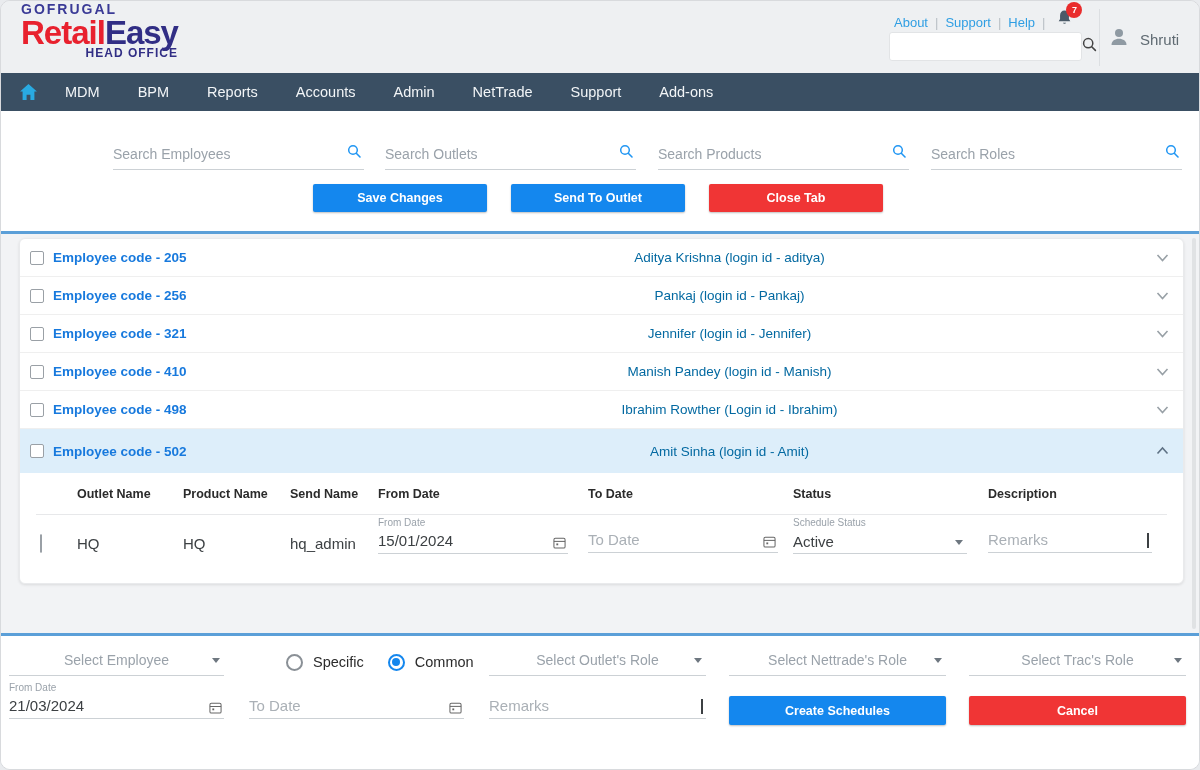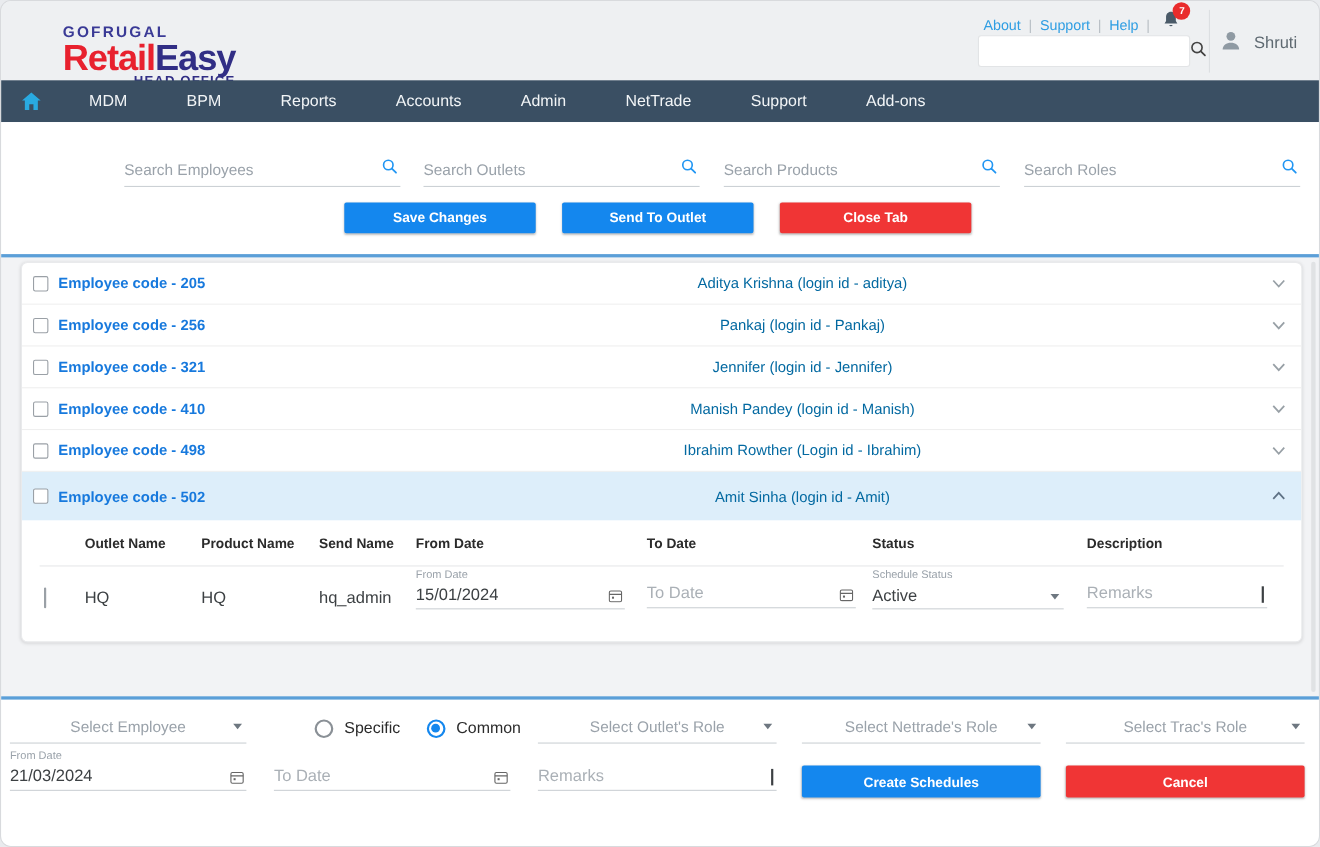--- a/index.html
+++ b/index.html
@@ -8,7 +8,7 @@
 
   
   .header { position:absolute; left:0; top:0; width:1200px; height:72px; background:#eef0f2; }
-  .logo { position:absolute; left:20px; top:20px;margin-left:36px; }
+  .logo { position:absolute; left:20px; top:0; }
   .logo-top { font-size:14px; font-weight:bold; letter-spacing:2px; color:#3a3a96; }
   .logo-main { font-size:33px; font-weight:bold; line-height:32px; letter-spacing:-1px; }
   .logo-red { color:#e8212e; } .logo-blue { color:#312e85; }

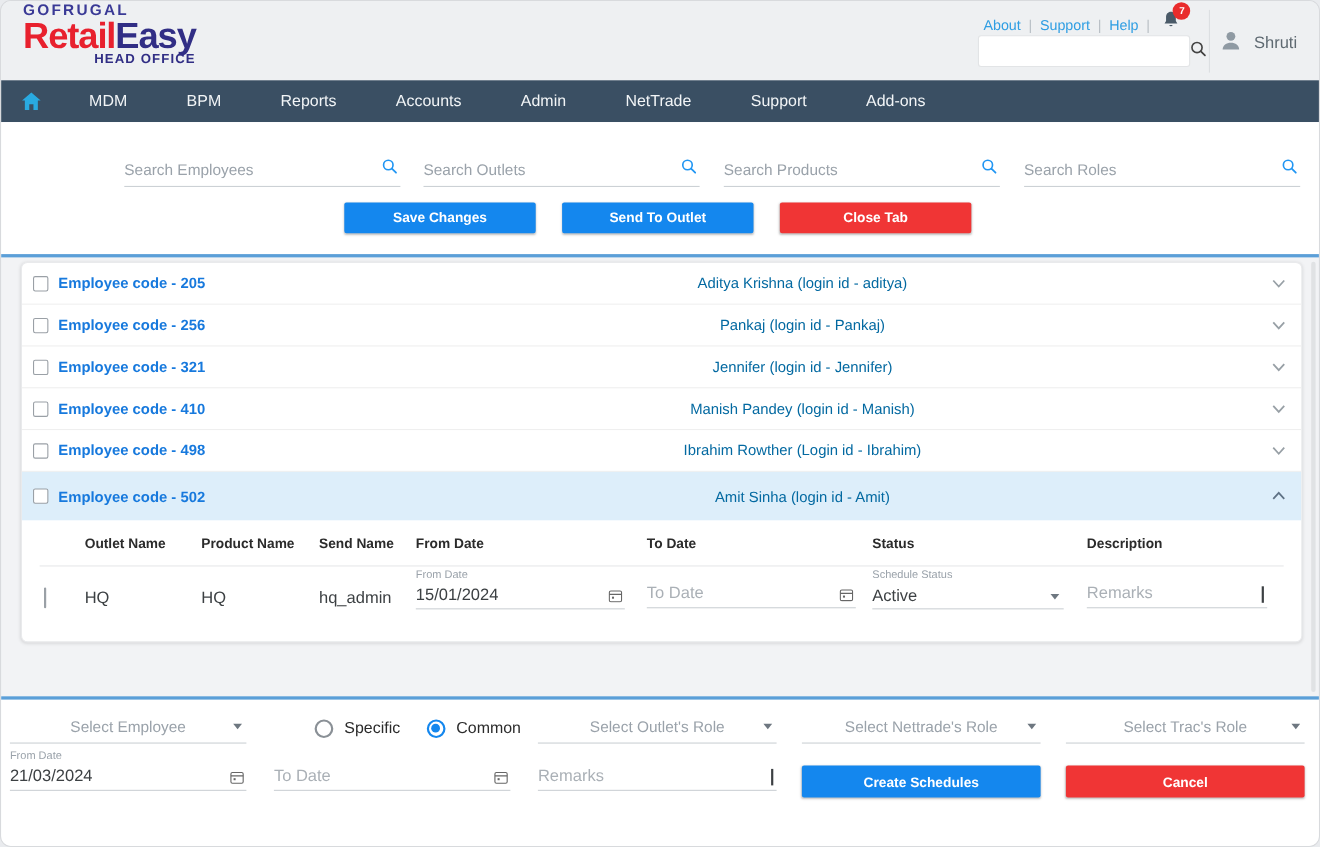--- a/index.html
+++ b/index.html
@@ -24,7 +24,7 @@
   .user-name { font-size:15px; color:#5f6a72; }
 
   
-  .nav { position:absolute; left:0; top:72px; width:1200px; height:38px; background:#3a4f63; display:flex; align-items:center; padding-left:16px; gap:16px; }
+  .nav { position:absolute; left:0; top:72px; width:1200px; height:38px; background:#3a4f63; display:flex; align-items:center; padding-left:16px; gap:0; }
   .nav-item { color:#f2f5f7; font-size:14.5px; padding:0 19px; cursor:pointer; }
   .nav-home { padding:0 8px 0 2px; display:flex; align-items:center; cursor:pointer; }
 

